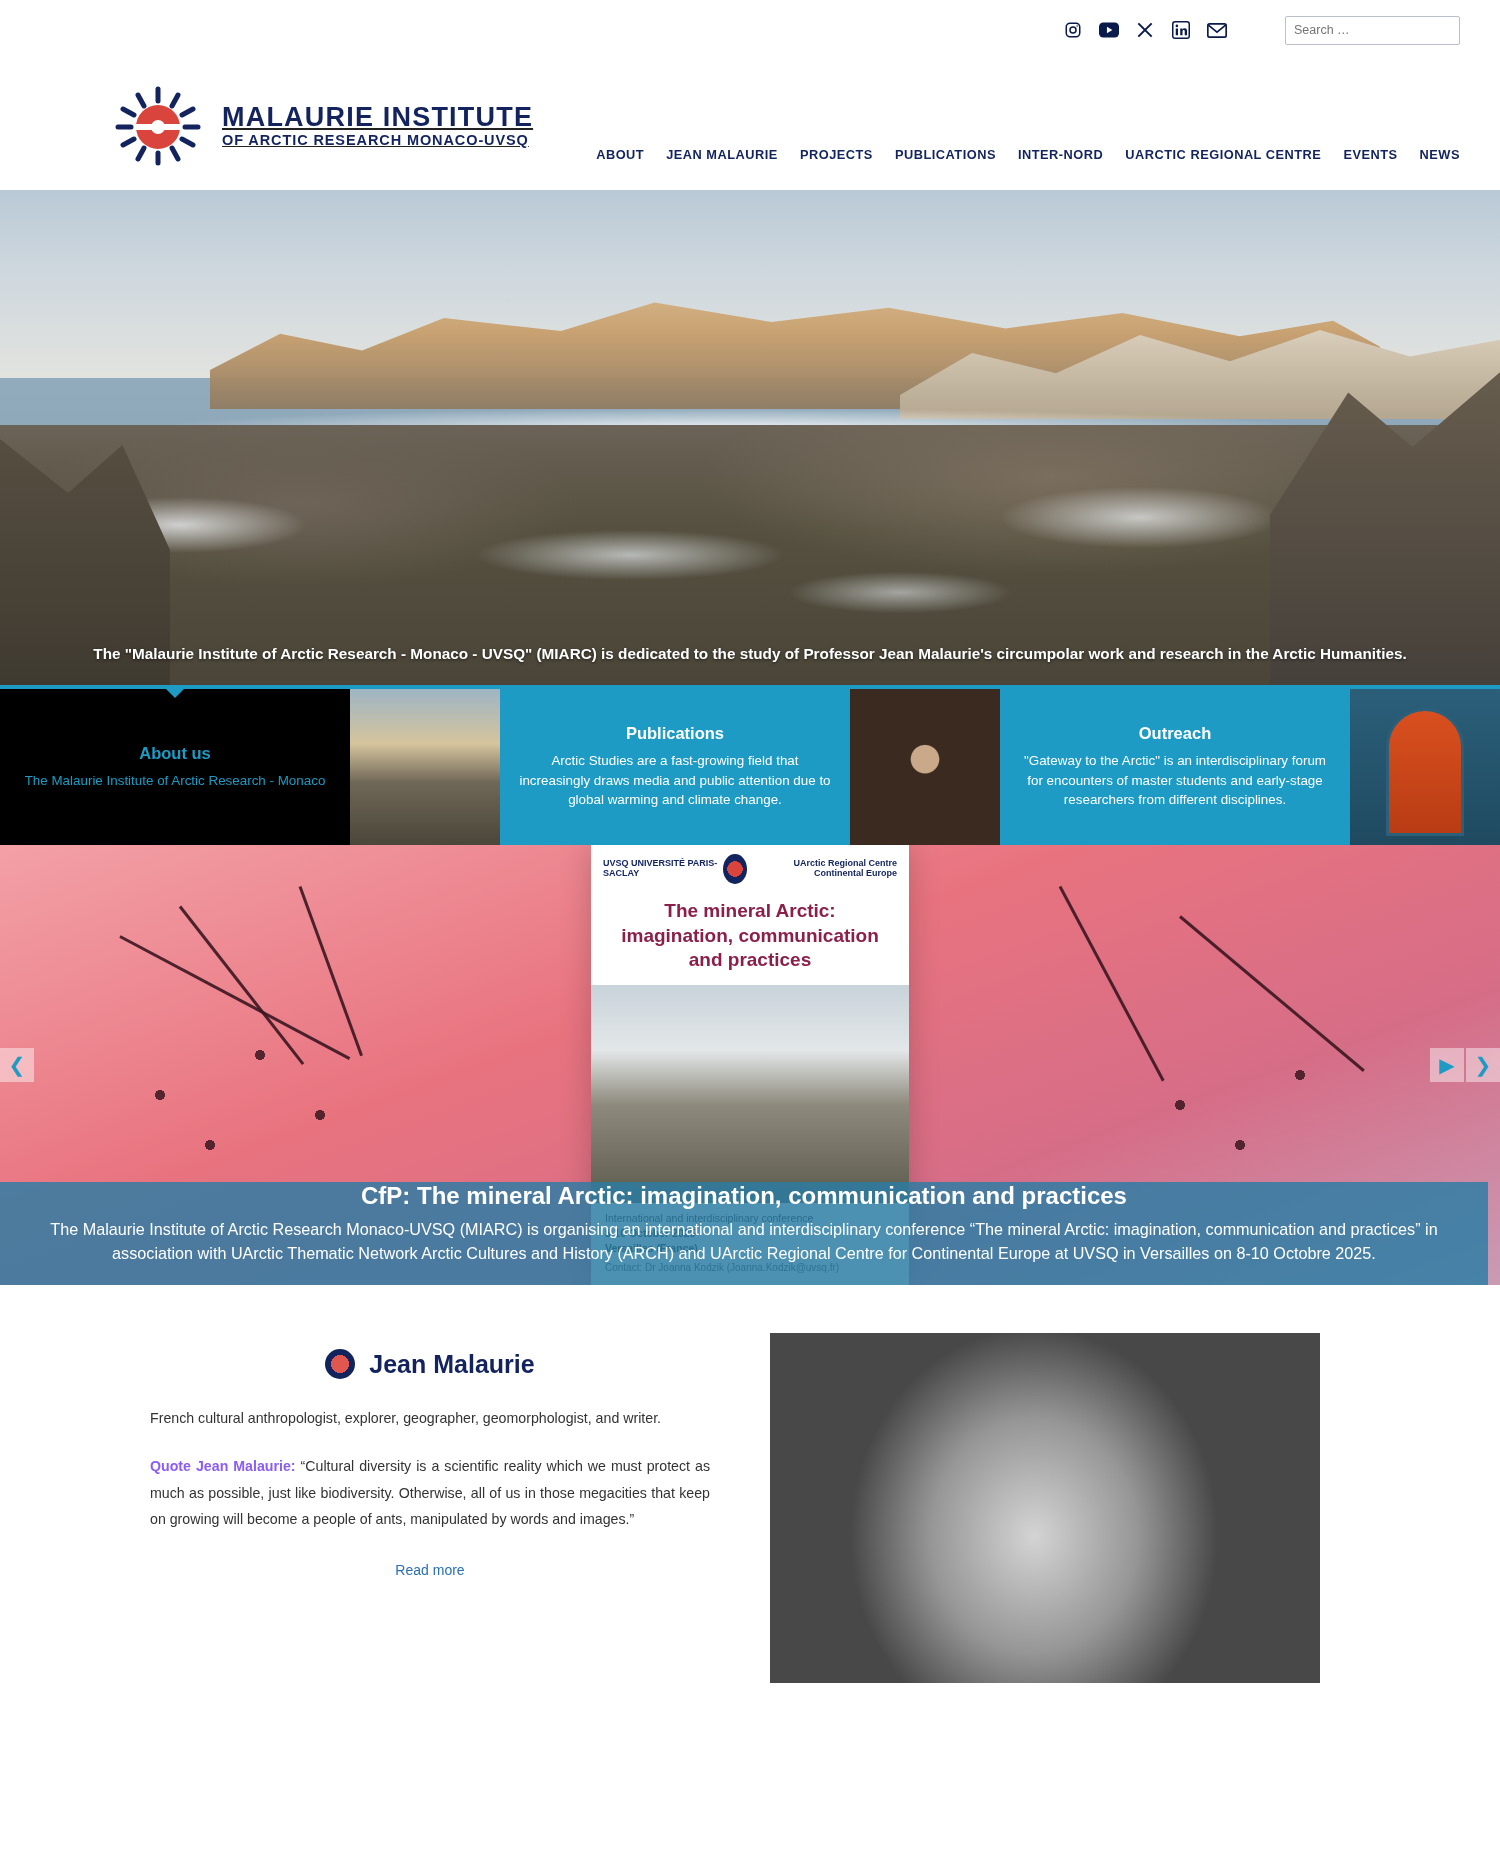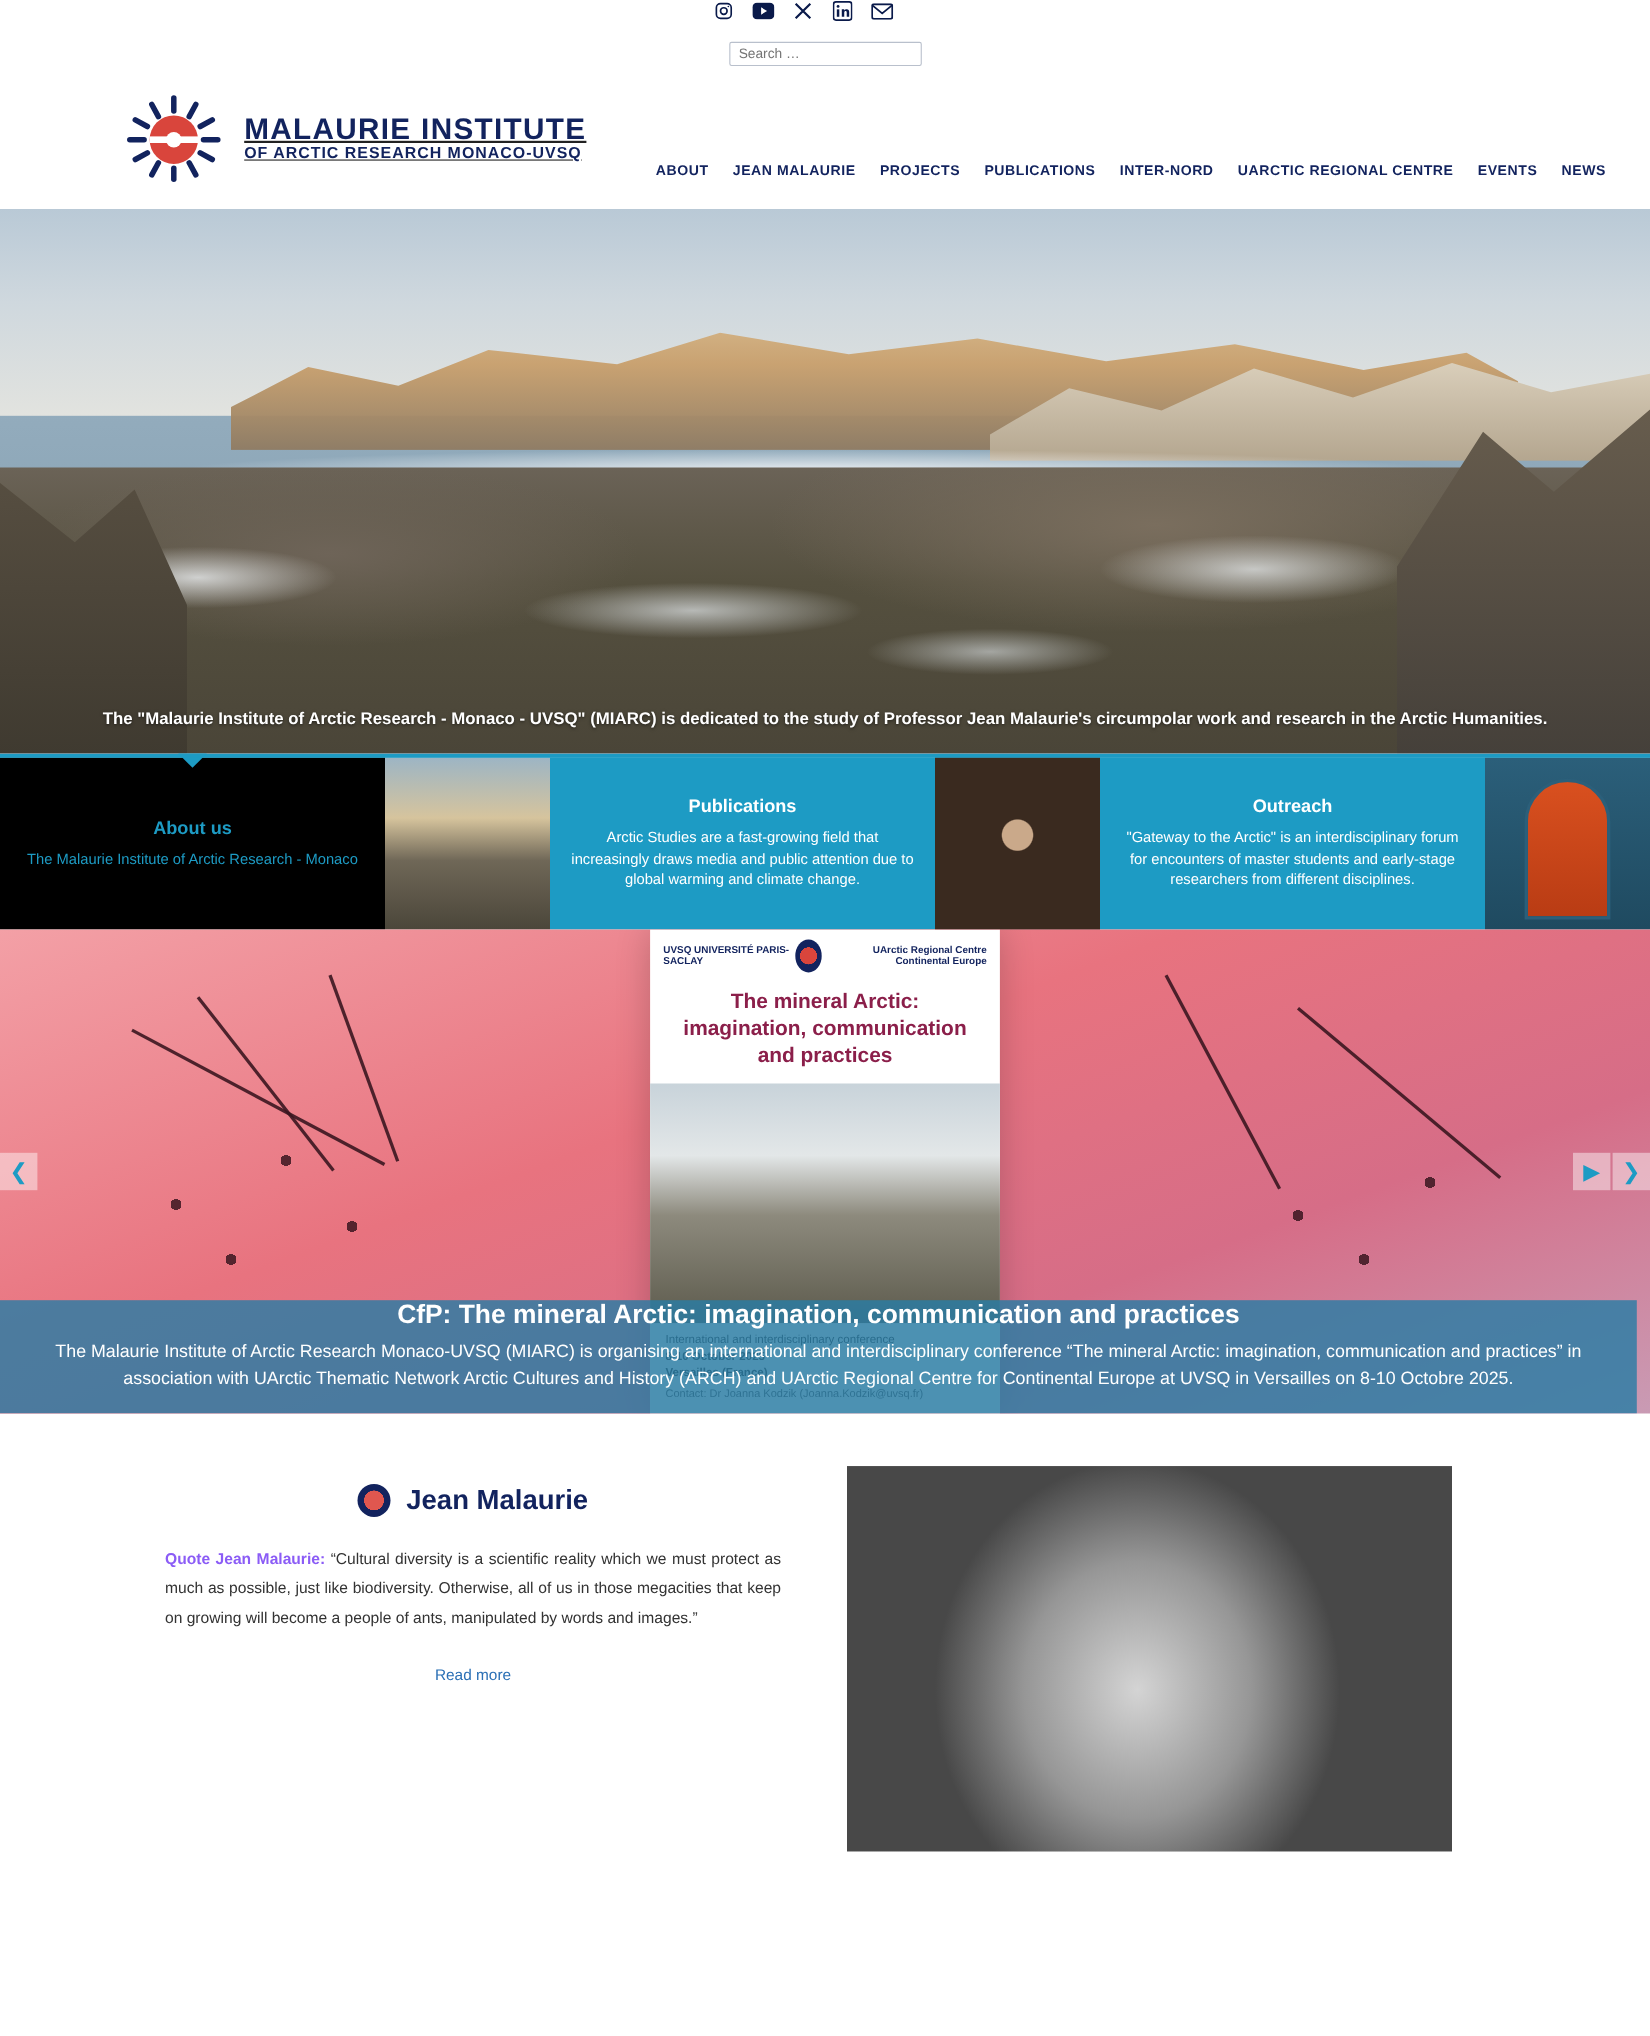--- a/index.html
+++ b/index.html
@@ -19,7 +19,6 @@
     justify-content: flex-end;
     padding: 0 40px;
     gap: 18px;
-    flex-direction: column;
   }
   .social {
     display: flex;

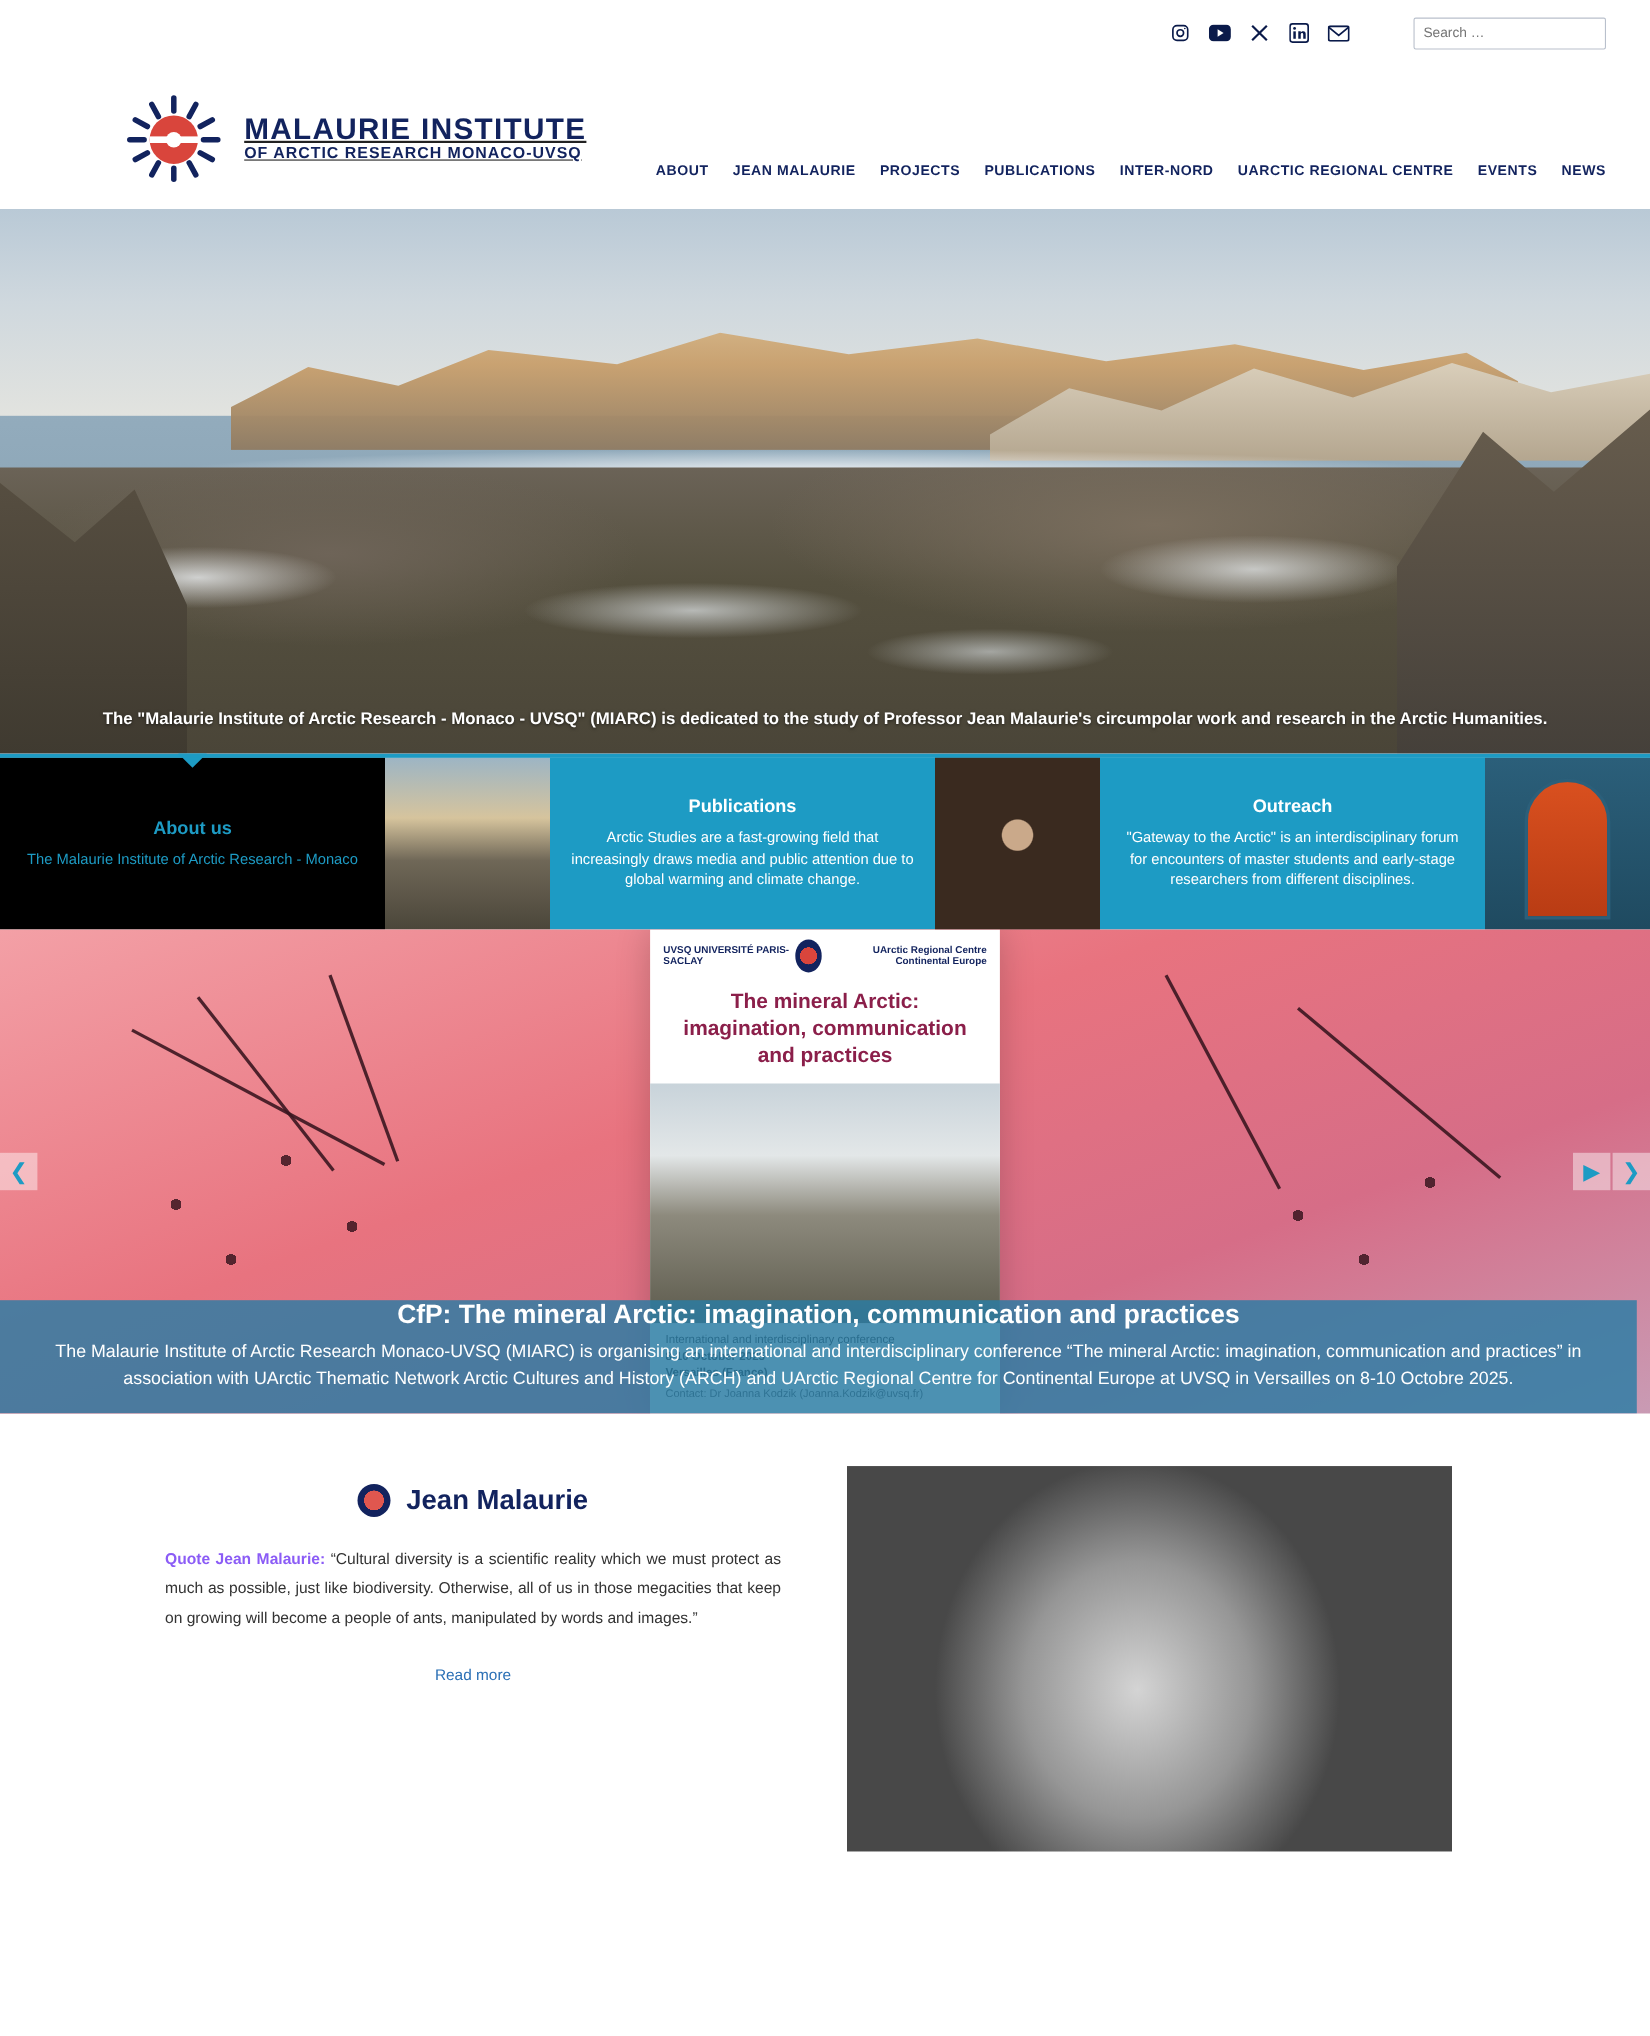--- a/index.html
+++ b/index.html
@@ -518,6 +518,7 @@
       <div class="profile-sun"></div>
       <div class="profile-name">Jean Malaurie</div>
     </div>
+    <p>French cultural anthropologist, explorer, geographer, geomorphologist, and writer.</p>
     <p>
       <b>Quote Jean Malaurie:</b><span> “Cultural diversity is a scientific reality which we must protect as much as possible, just like biodiversity. Otherwise, all of us in those megacities that keep on growing will become a people of ants, manipulated by words and images.”</span>
     </p>

